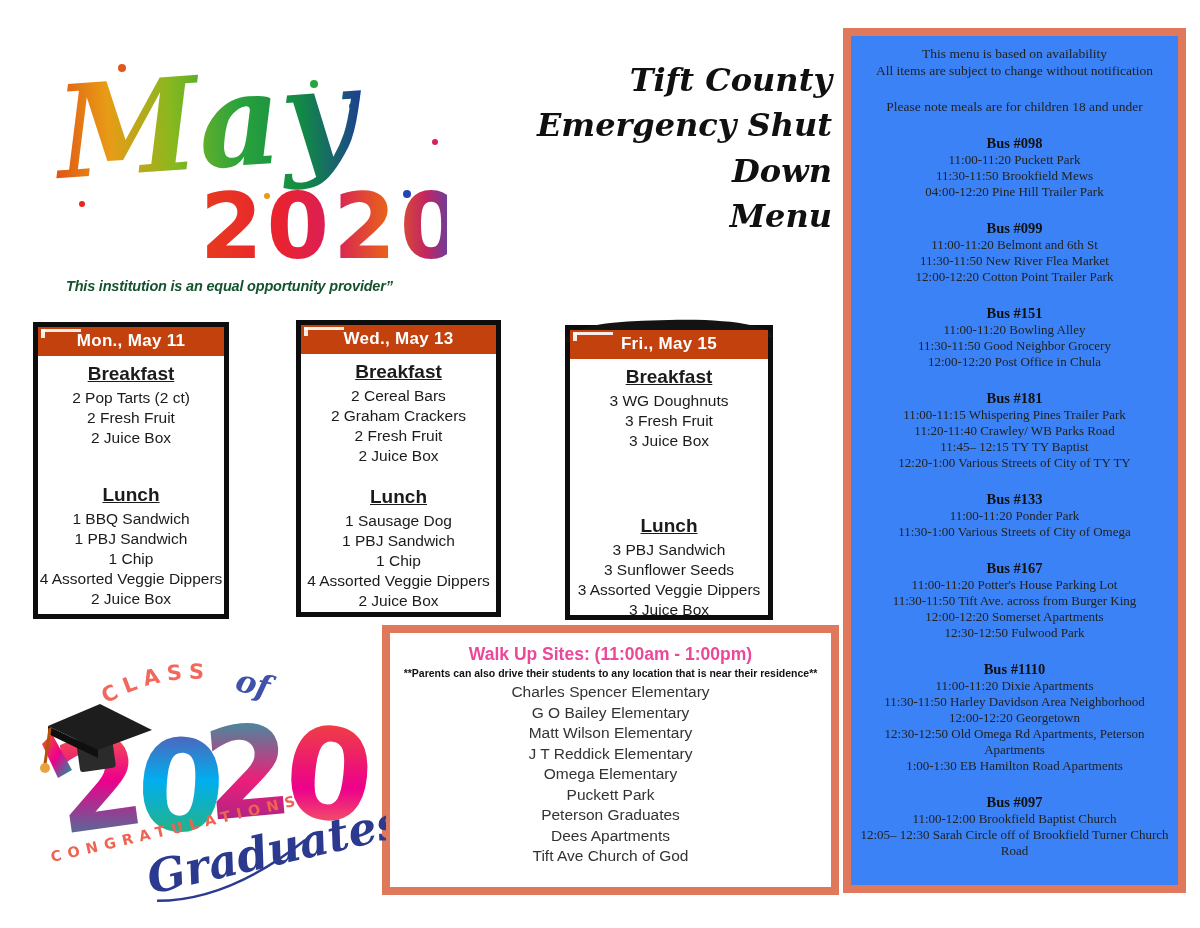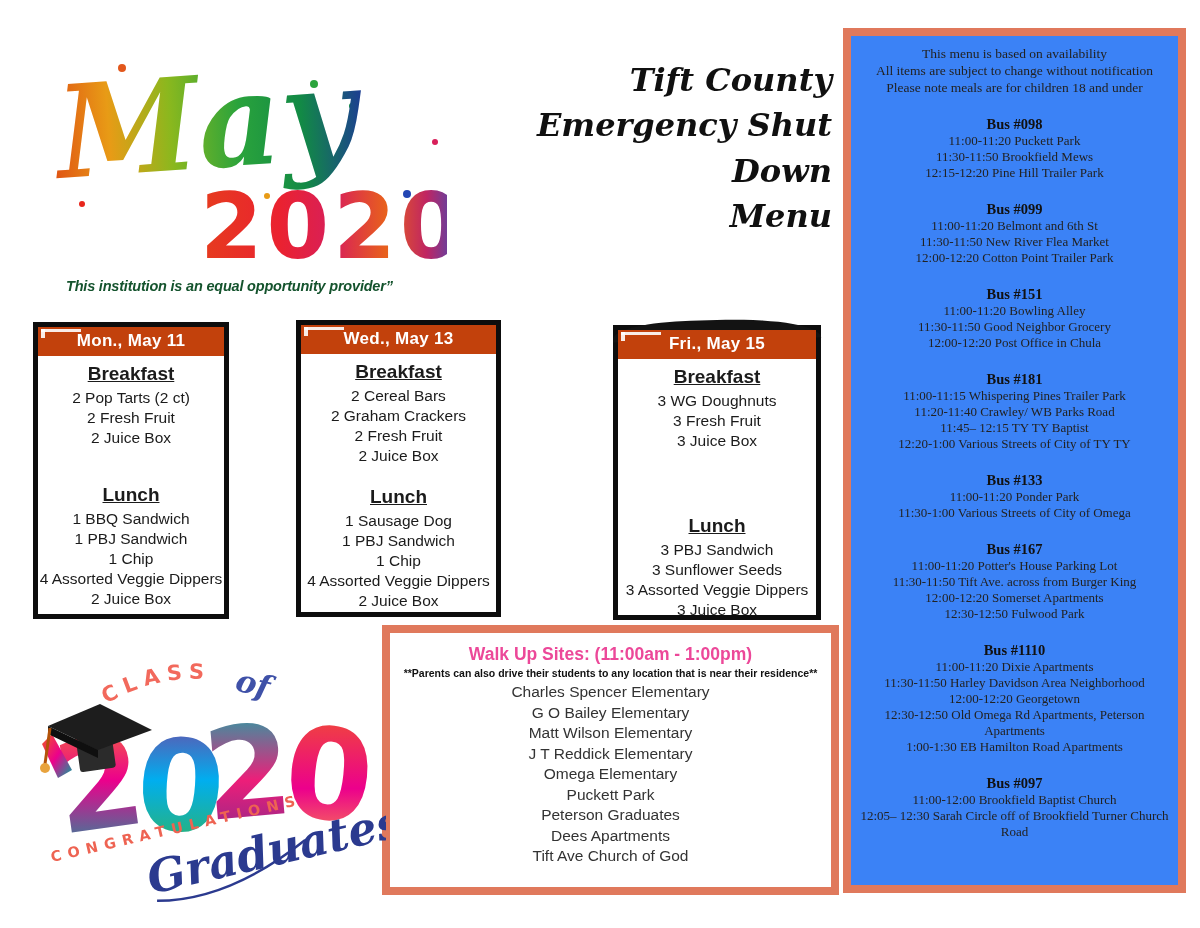--- a/index.html
+++ b/index.html
@@ -48,7 +48,7 @@
     border:8px solid #e0795c; background:#3b82f6; text-align:center;
     padding:9px 5px;font-family:Liberation Serif, serif; }
   .rp-note { font-size:13.5px; line-height:17px; color:#222; }
-  .rp-age  { font-size:13.5px; line-height:17px; color:#222; }
+  .rp-age  { font-size:13.5px; line-height:17px; margin-top:19px; color:#222; }
   .bus { margin-top:19px; }
   .bus-name { font-weight:bold; font-size:14.5px; line-height:18px; color:#111; }
   .bus-stop { font-size:13px; line-height:16px; color:#222; }

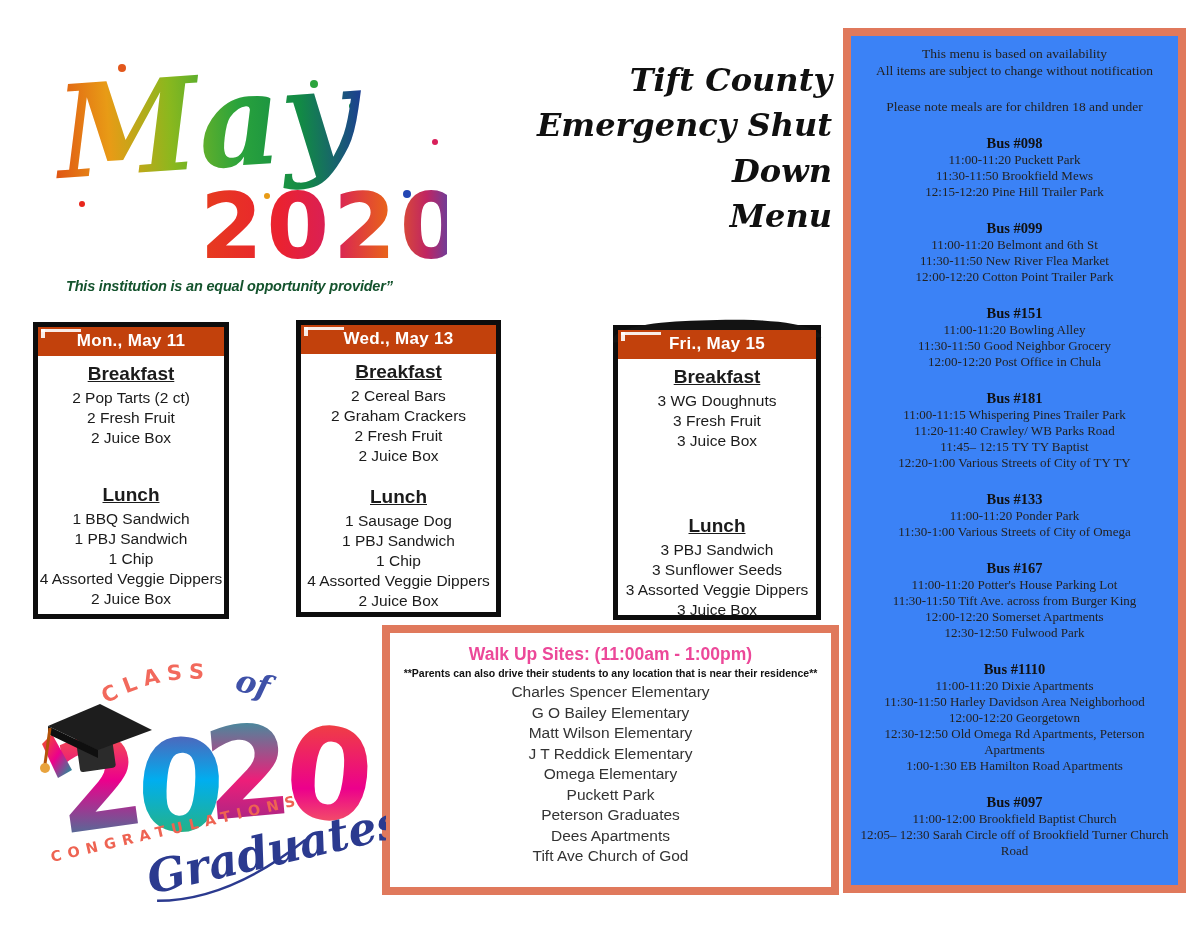--- a/index.html
+++ b/index.html
@@ -187,7 +187,7 @@
     <div>
         <div class="bus-stop">11:00-11:20 Puckett Park</div>
         <div class="bus-stop">11:30-11:50 Brookfield Mews</div>
-        <div class="bus-stop">12:15-12:20 Pine Hill Trailer Park</div>
+        <div class="bus-stop">04:00-12:20 Pine Hill Trailer Park</div>
       </div>
   </div>
   <div class="bus">

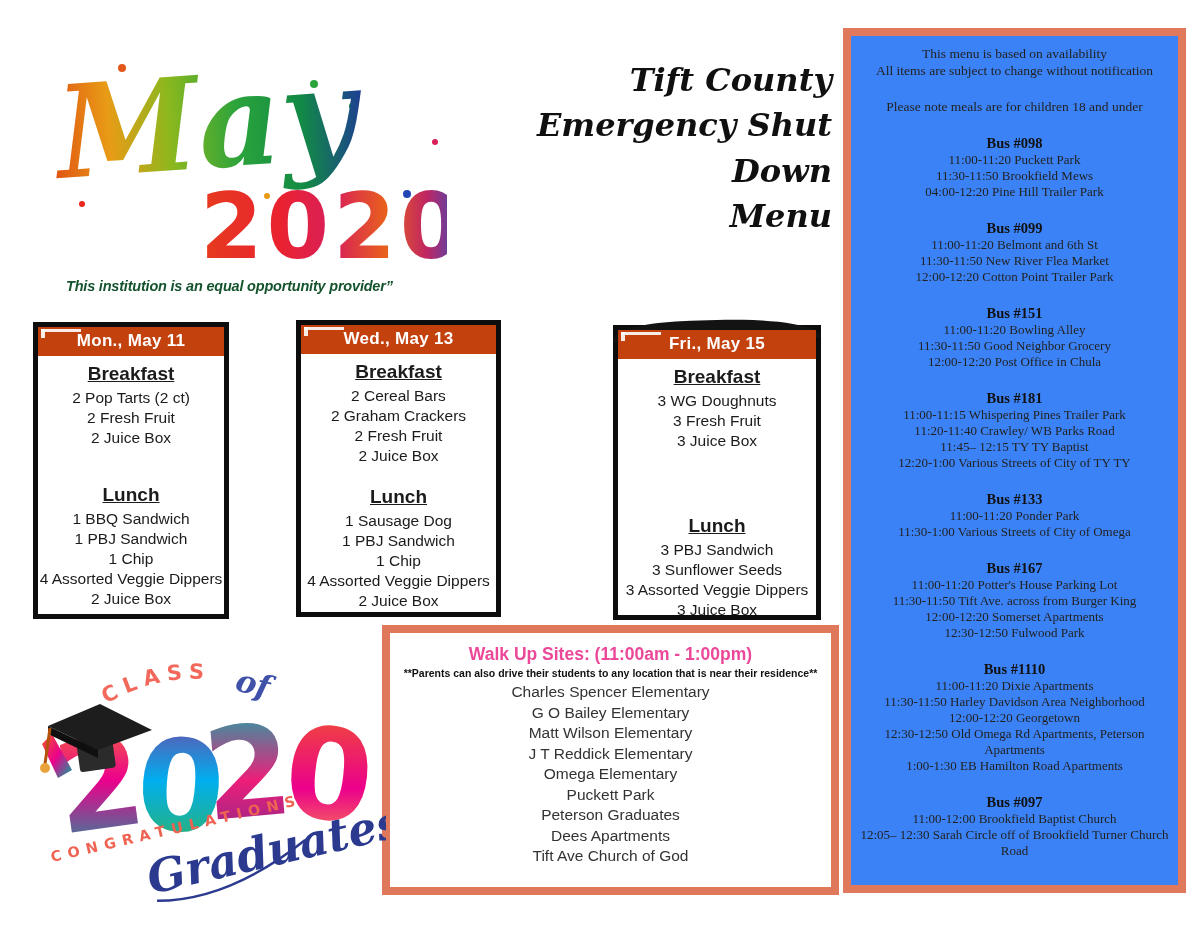--- a/index.html
+++ b/index.html
@@ -34,7 +34,7 @@
 
   #day-box-0 { left:33px;  top:322px; width:196px; height:297px; }
   #day-box-1 { left:296px; top:320px; width:205px; height:297px; }
-  #day-box-2 { left:565px; top:325px; width:208px; height:295px;margin-left:48px; }
+  #day-box-2 { left:565px; top:325px; width:208px; height:295px; }
 
   
   #walkup-box { left:382px; top:625px; width:457px; height:270px;

